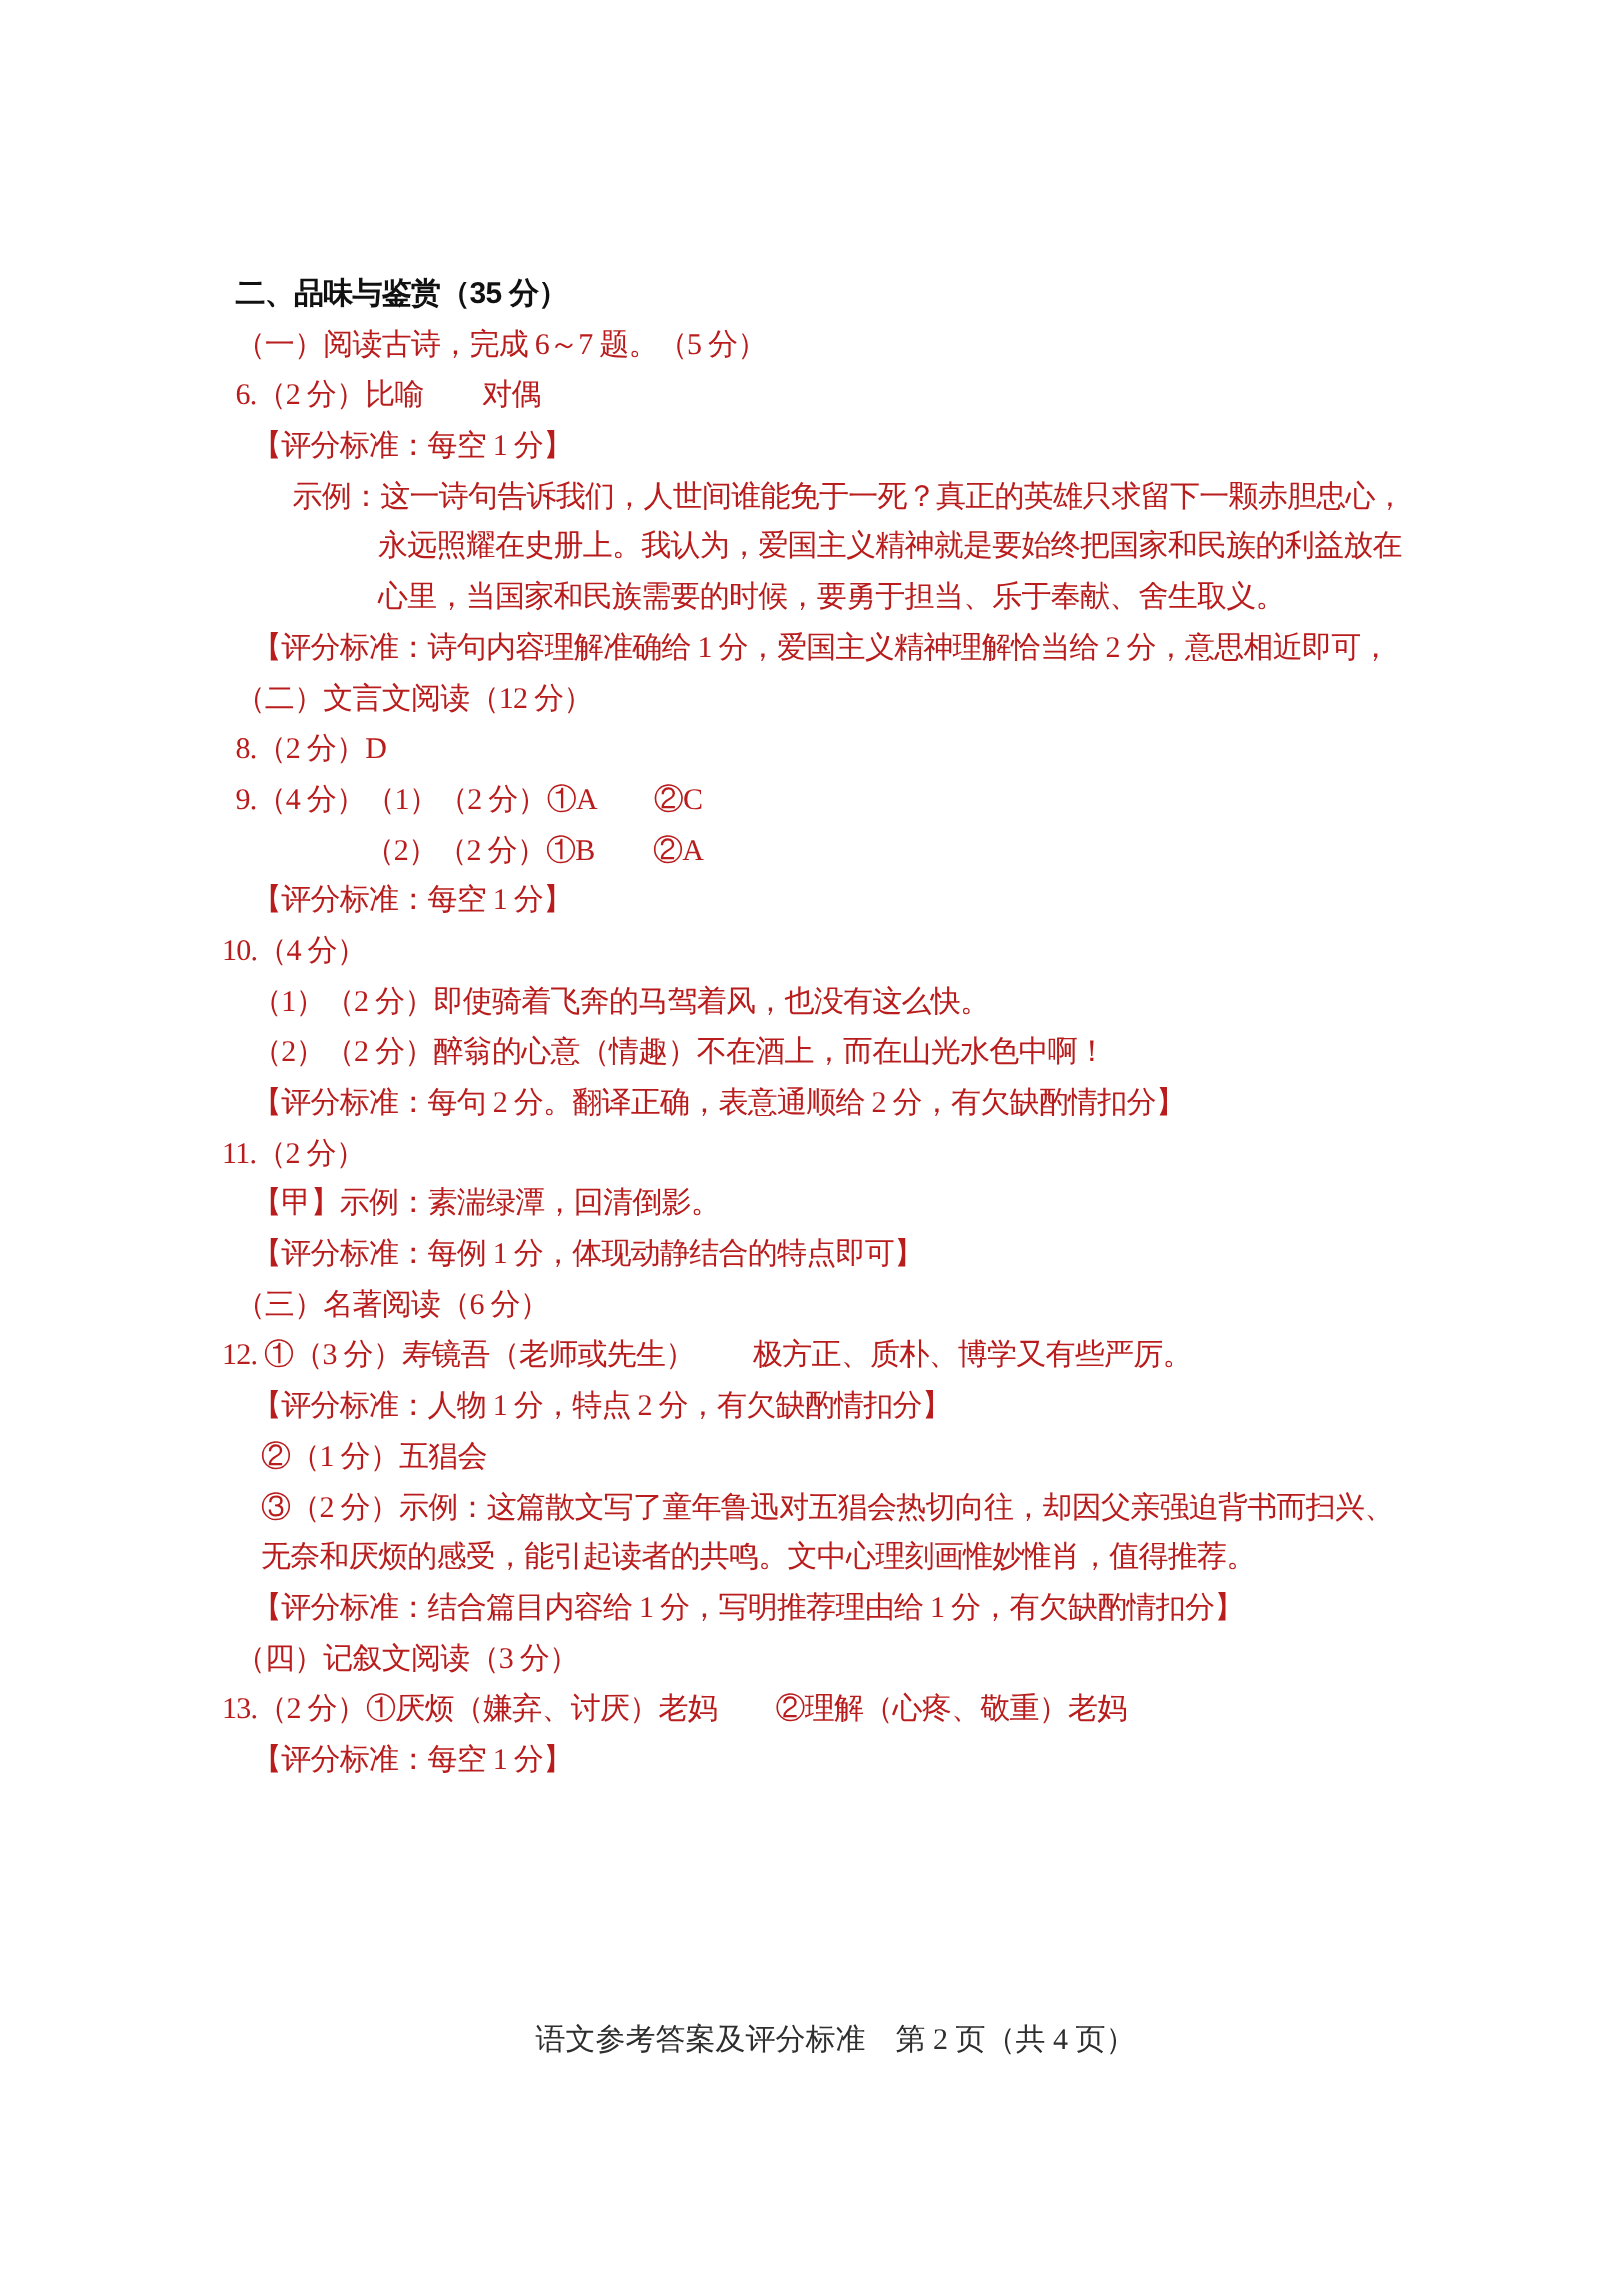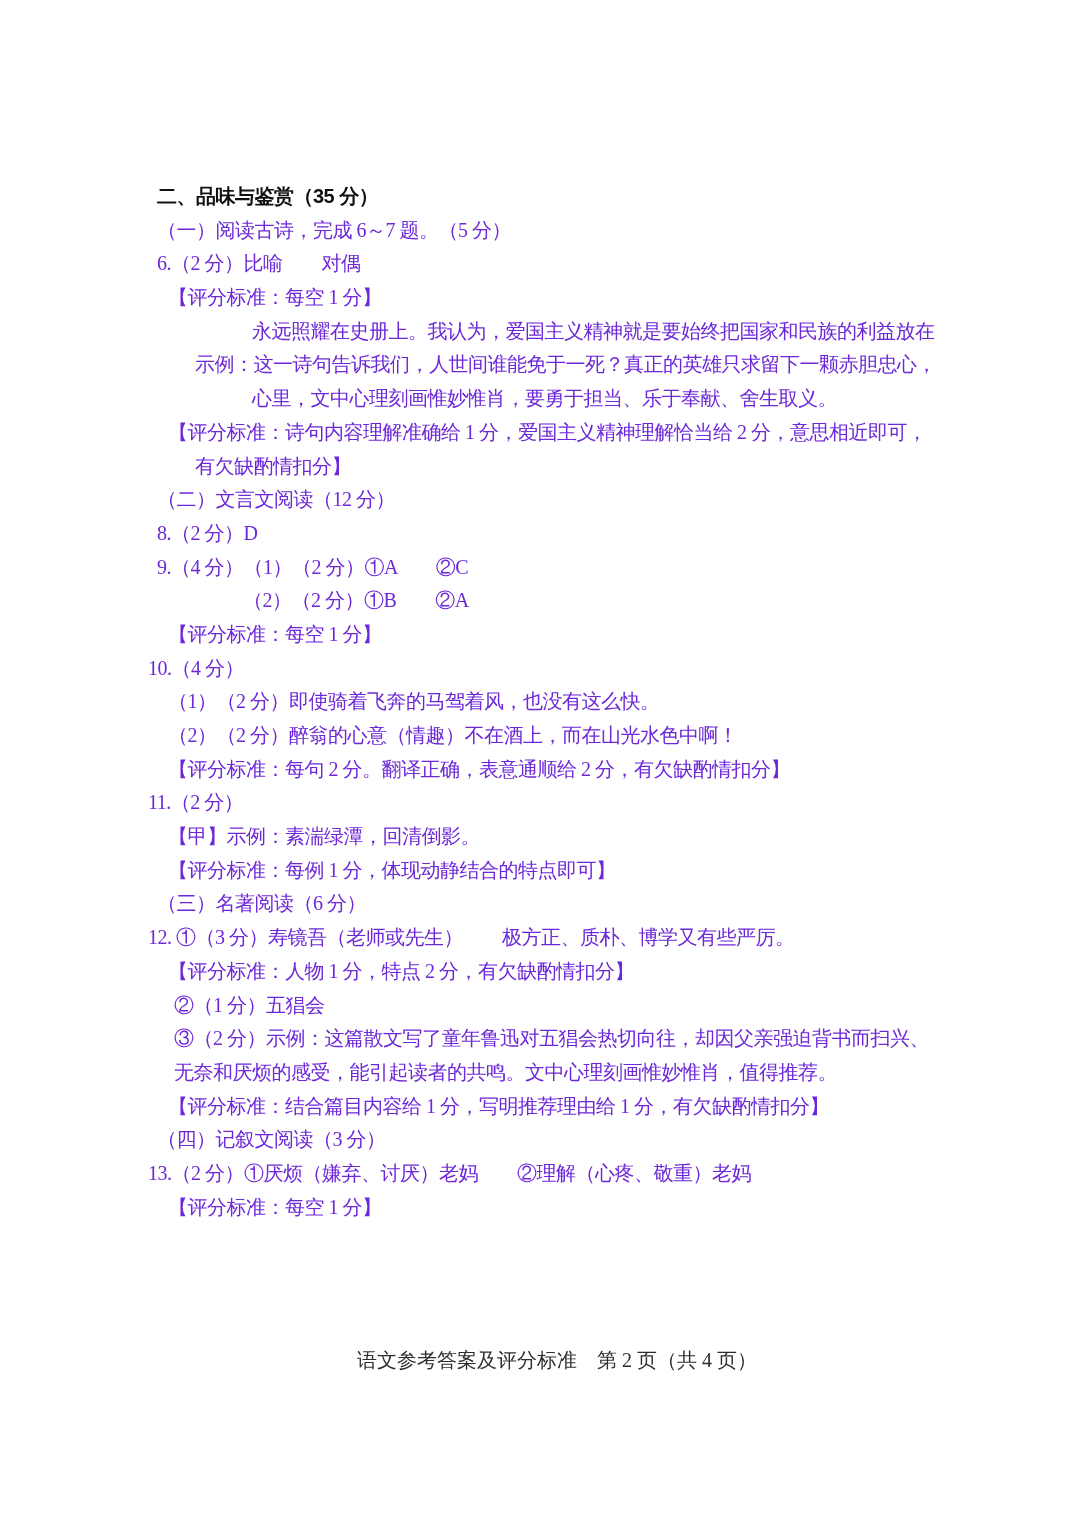--- a/index.html
+++ b/index.html
@@ -32,7 +32,7 @@
     line-height: 33.7px;
     font-size: 20px;
     letter-spacing: -0.5px;
-    color: #6d28d9;
+    color: #b91c1c;
     white-space: pre;
   }
   

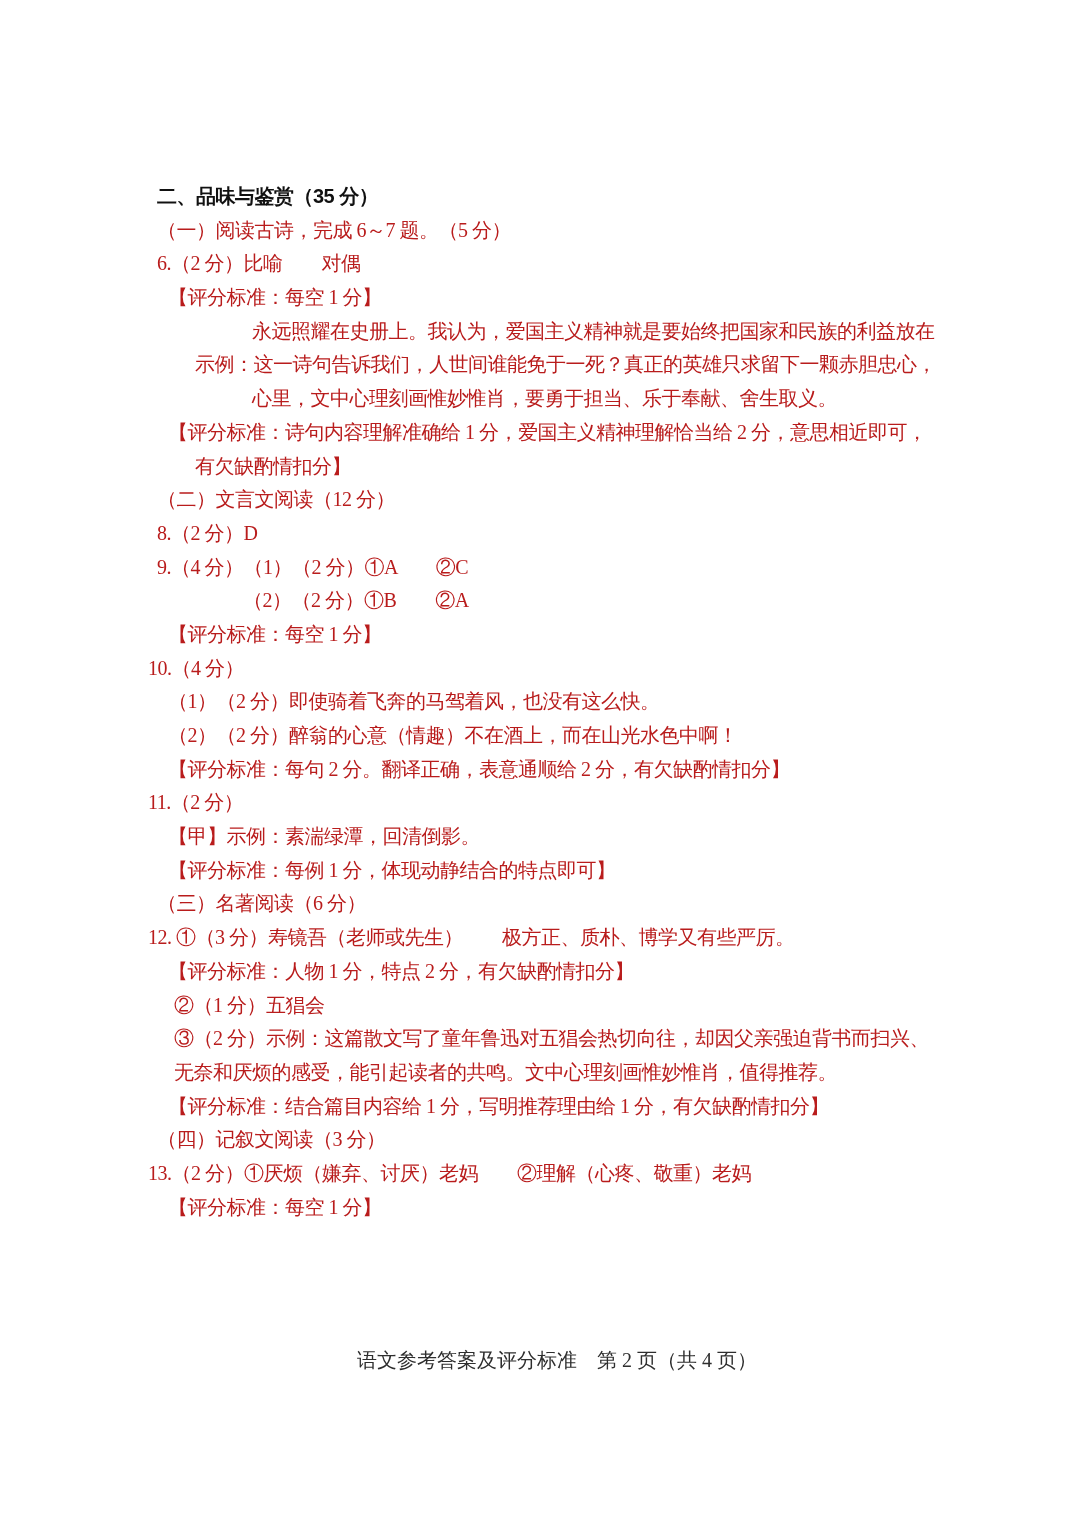--- a/index.html
+++ b/index.html
@@ -76,8 +76,8 @@
       <div class="line q1">（一）阅读古诗，完成 6～7 题。（5 分）</div>
       <div class="line q1">6.（2 分）比喻　　对偶</div>
       <div class="line criteria">【评分标准：每空 1 分】</div>
+      <div class="line example">示例：这一诗句告诉我们，人世间谁能免于一死？真正的英雄只求留下一颗赤胆忠心，</div>
       <div class="line cont">永远照耀在史册上。我认为，爱国主义精神就是要始终把国家和民族的利益放在</div>
-      <div class="line example">示例：这一诗句告诉我们，人世间谁能免于一死？真正的英雄只求留下一颗赤胆忠心，</div>
       <div class="line cont">心里，文中心理刻画惟妙惟肖，要勇于担当、乐于奉献、舍生取义。</div>
       <div class="line criteria">【评分标准：诗句内容理解准确给 1 分，爱国主义精神理解恰当给 2 分，意思相近即可，</div>
       <div class="line example">有欠缺酌情扣分】</div>

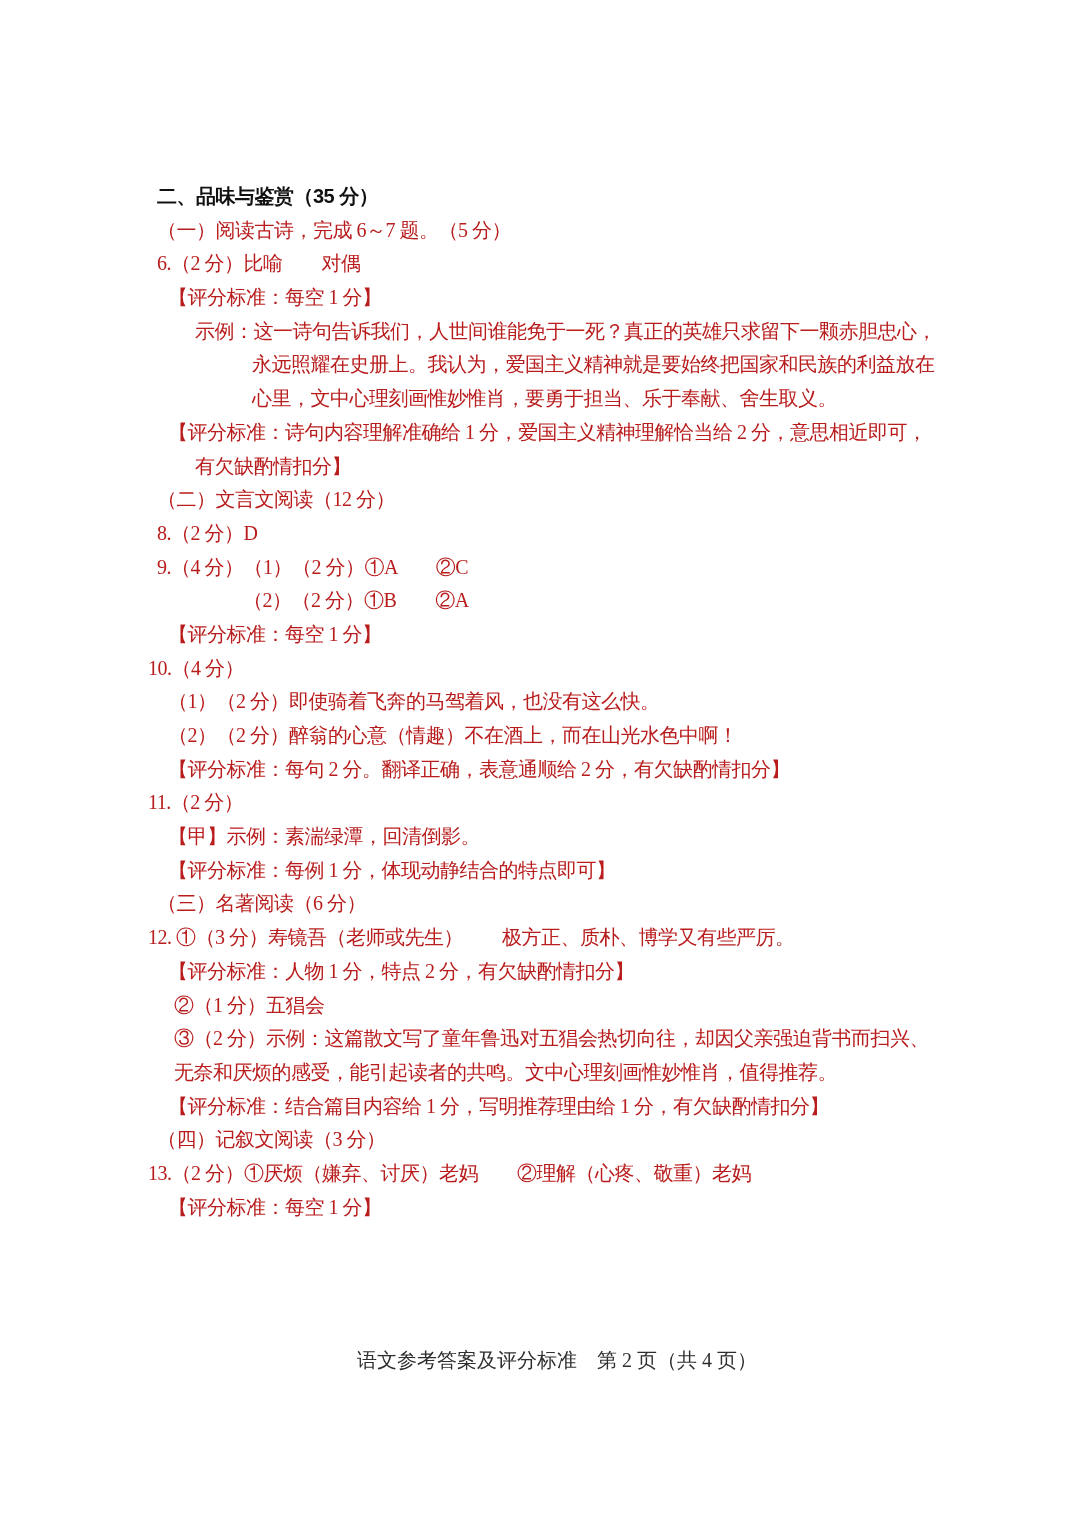--- a/index.html
+++ b/index.html
@@ -78,7 +78,7 @@
       <div class="line criteria">【评分标准：每空 1 分】</div>
       <div class="line example">示例：这一诗句告诉我们，人世间谁能免于一死？真正的英雄只求留下一颗赤胆忠心，</div>
       <div class="line cont">永远照耀在史册上。我认为，爱国主义精神就是要始终把国家和民族的利益放在</div>
-      <div class="line cont">心里，文中心理刻画惟妙惟肖，要勇于担当、乐于奉献、舍生取义。</div>
+      <div class="line cont">心里，当国家和民族需要的时候，要勇于担当、乐于奉献、舍生取义。</div>
       <div class="line criteria">【评分标准：诗句内容理解准确给 1 分，爱国主义精神理解恰当给 2 分，意思相近即可，</div>
       <div class="line example">有欠缺酌情扣分】</div>
       <div class="line q1">（二）文言文阅读（12 分）</div>

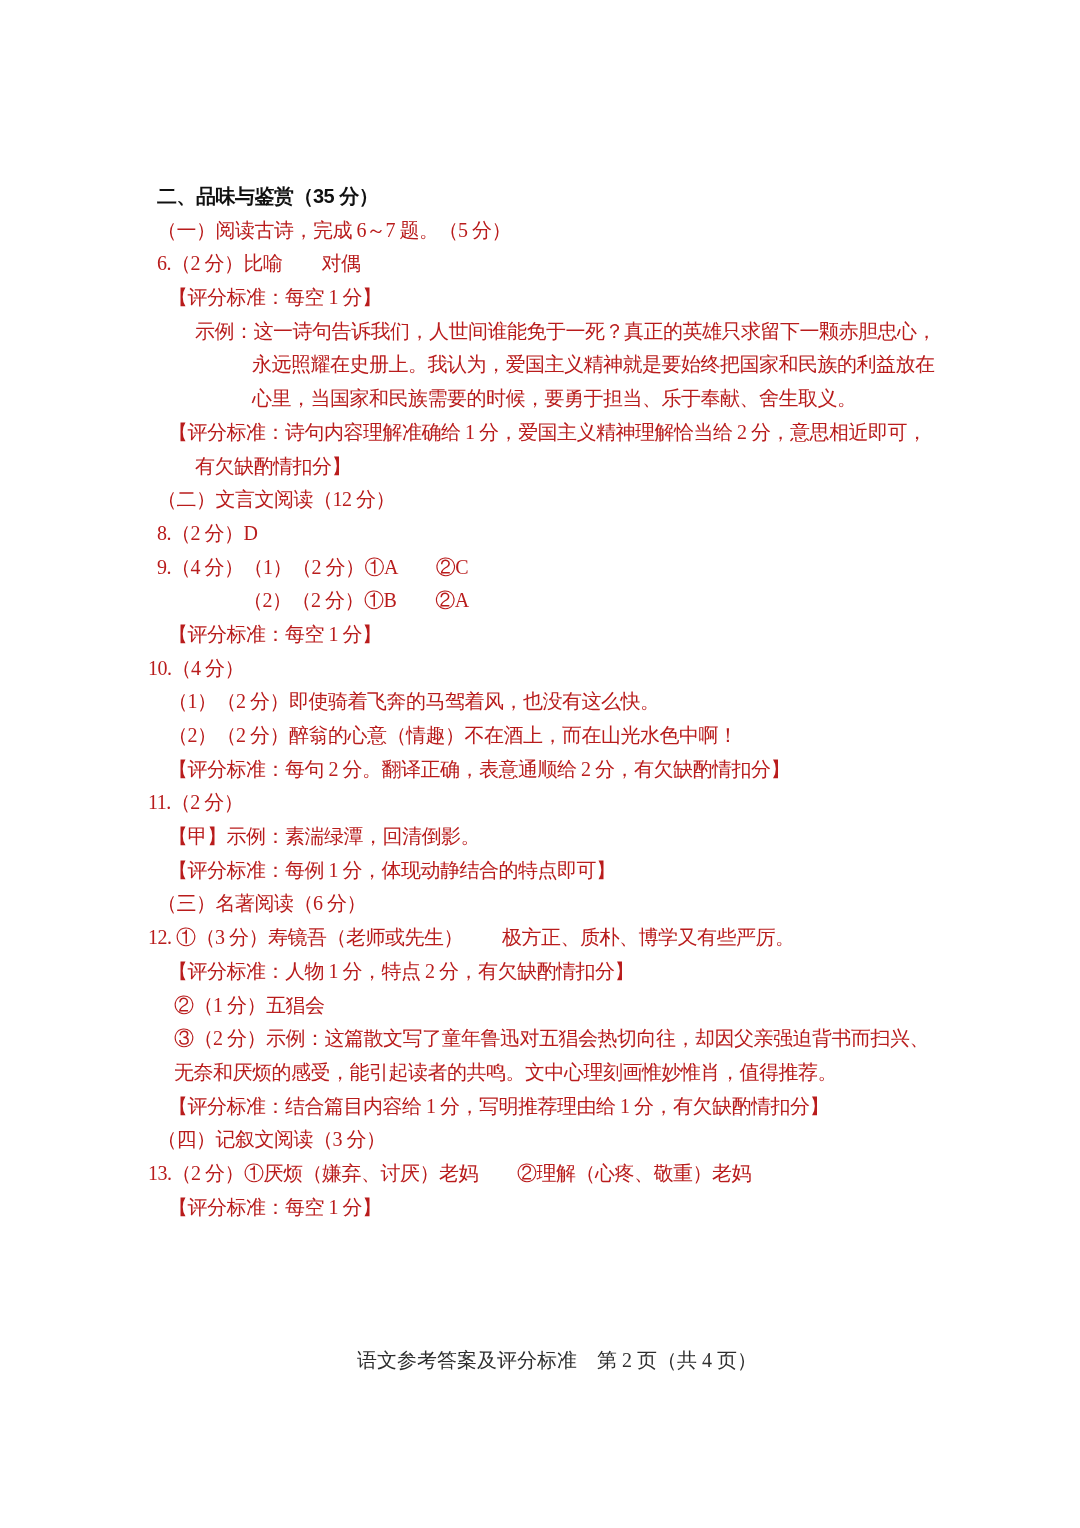--- a/index.html
+++ b/index.html
@@ -80,7 +80,6 @@
       <div class="line cont">永远照耀在史册上。我认为，爱国主义精神就是要始终把国家和民族的利益放在</div>
       <div class="line cont">心里，当国家和民族需要的时候，要勇于担当、乐于奉献、舍生取义。</div>
       <div class="line criteria">【评分标准：诗句内容理解准确给 1 分，爱国主义精神理解恰当给 2 分，意思相近即可，</div>
-      <div class="line example">有欠缺酌情扣分】</div>
       <div class="line q1">（二）文言文阅读（12 分）</div>
       <div class="line q1">8.（2 分）D</div>
       <div class="line q1">9.（4 分）（1）（2 分）①A　　②C</div>

